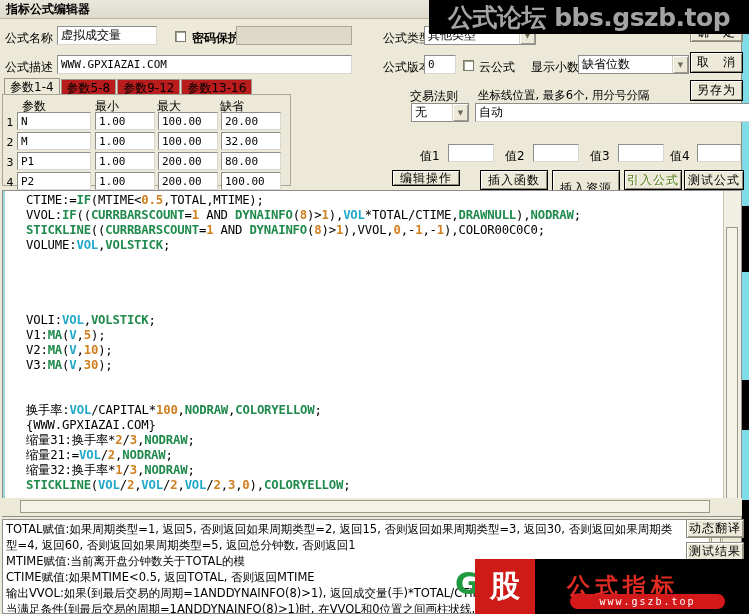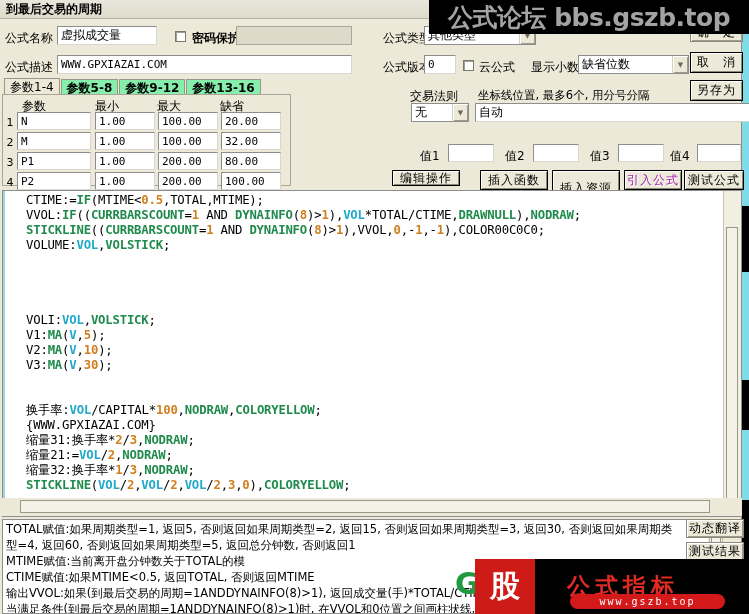--- a/index.html
+++ b/index.html
@@ -195,7 +195,7 @@
 <div class="dialog">
 
   <div class="titlebar">
-    <span class="ttl">到最后交易的周期</span>
+    <span class="ttl">指标公式编辑器</span>
   </div>
 
   <span class="lbl" style="position:absolute;left:5px;top:30px;">公式名称</span>

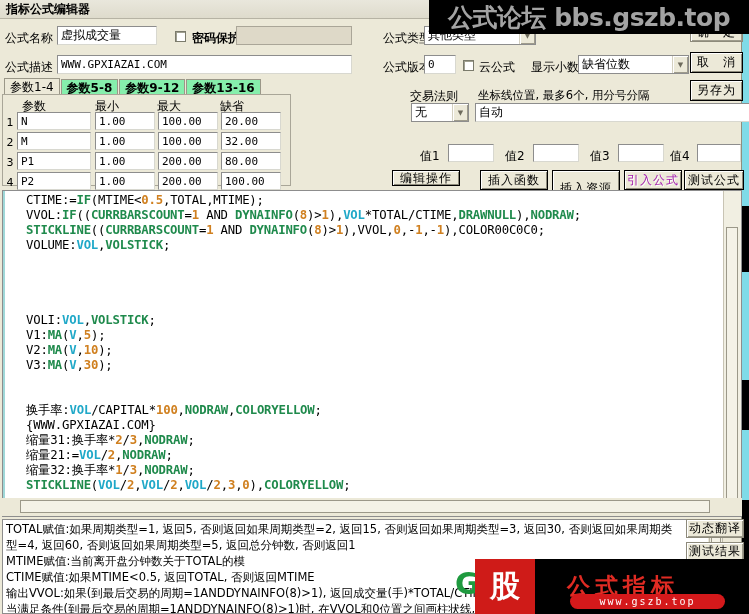--- a/index.html
+++ b/index.html
@@ -75,8 +75,8 @@
   .tab{
     height:17px;padding:0 5px;display:flex;align-items:center;
     font-size:12px;font-family:"DejaVu Sans",sans-serif;
-    border:1px solid #9a9788;border-bottom:none;background:#86efac;
-    margin-right:1px;box-sizing:border-box;position:relative;top:1px;font-weight:bold;
+    border:1px solid #9a9788;border-bottom:none;background:#b91c1c;
+    margin-right:1px;box-sizing:border-box;position:relative;top:1px;
   }
   .tab.active{background:#ece9d8;top:0;height:18px;font-weight:normal;}
   .paramframe{

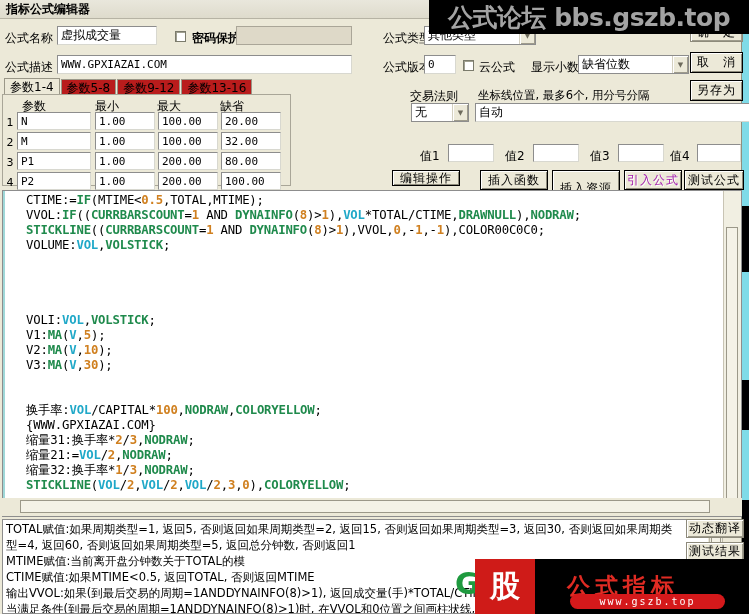--- a/index.html
+++ b/index.html
@@ -45,7 +45,7 @@
     letter-spacing:1px;
   }
   .btn.flat{border:1px solid #8d8a7b;box-shadow:inset 1px 1px 0 #fff, inset -1px -1px 0 #9e9b8c;}
-  .btn.disabled{color:#a21caf;text-shadow:1px 1px 0 #fff;}
+  .btn.disabled{color:#4d7c0f;text-shadow:1px 1px 0 #fff;}
   .combo{
     background:#fff;border:1px solid #8d8d8d;box-sizing:border-box;
     display:flex;align-items:center;font-size:12px;

